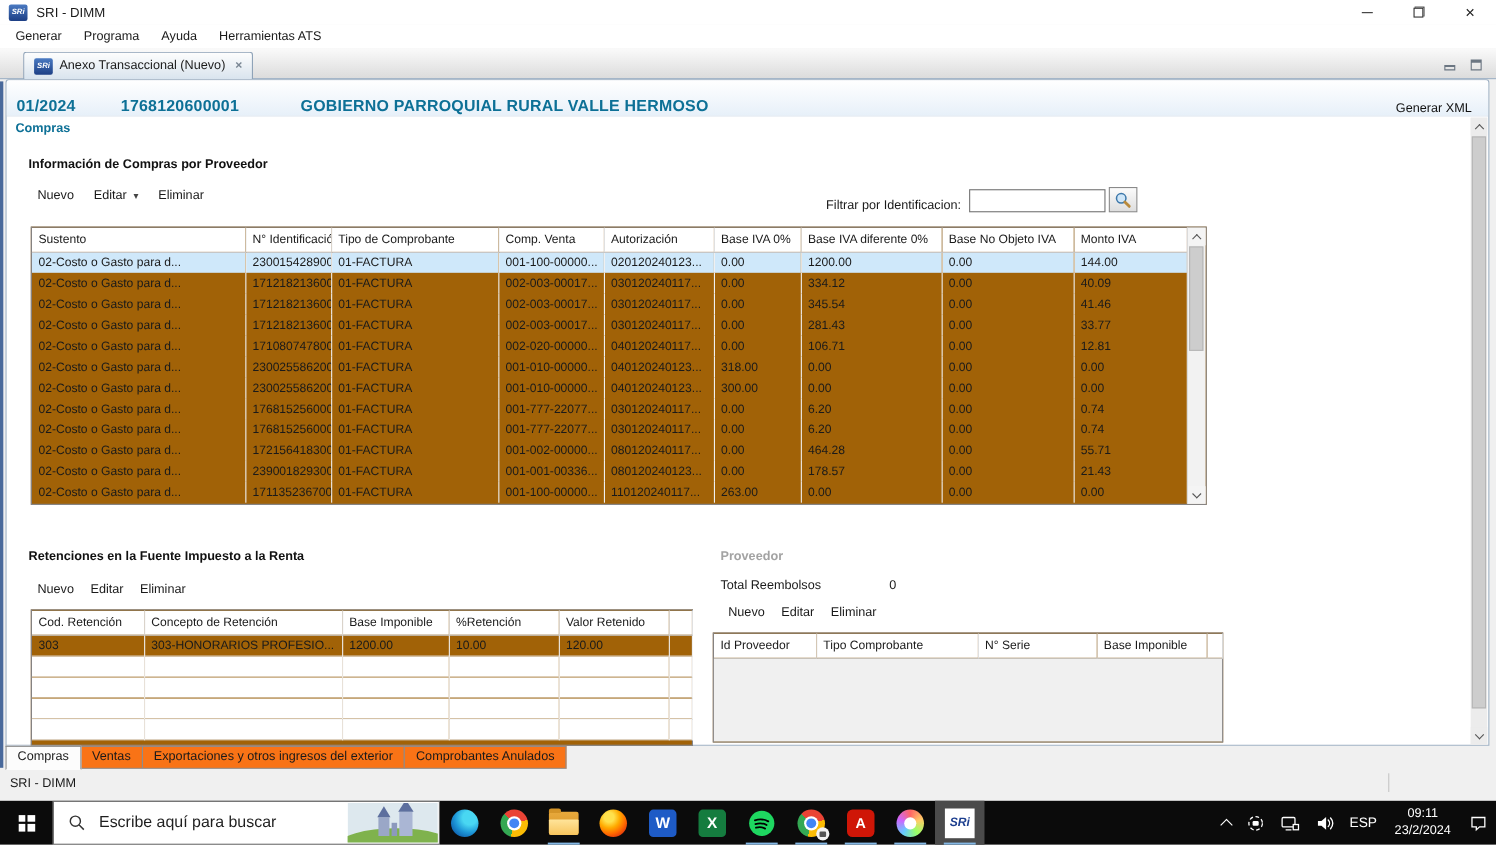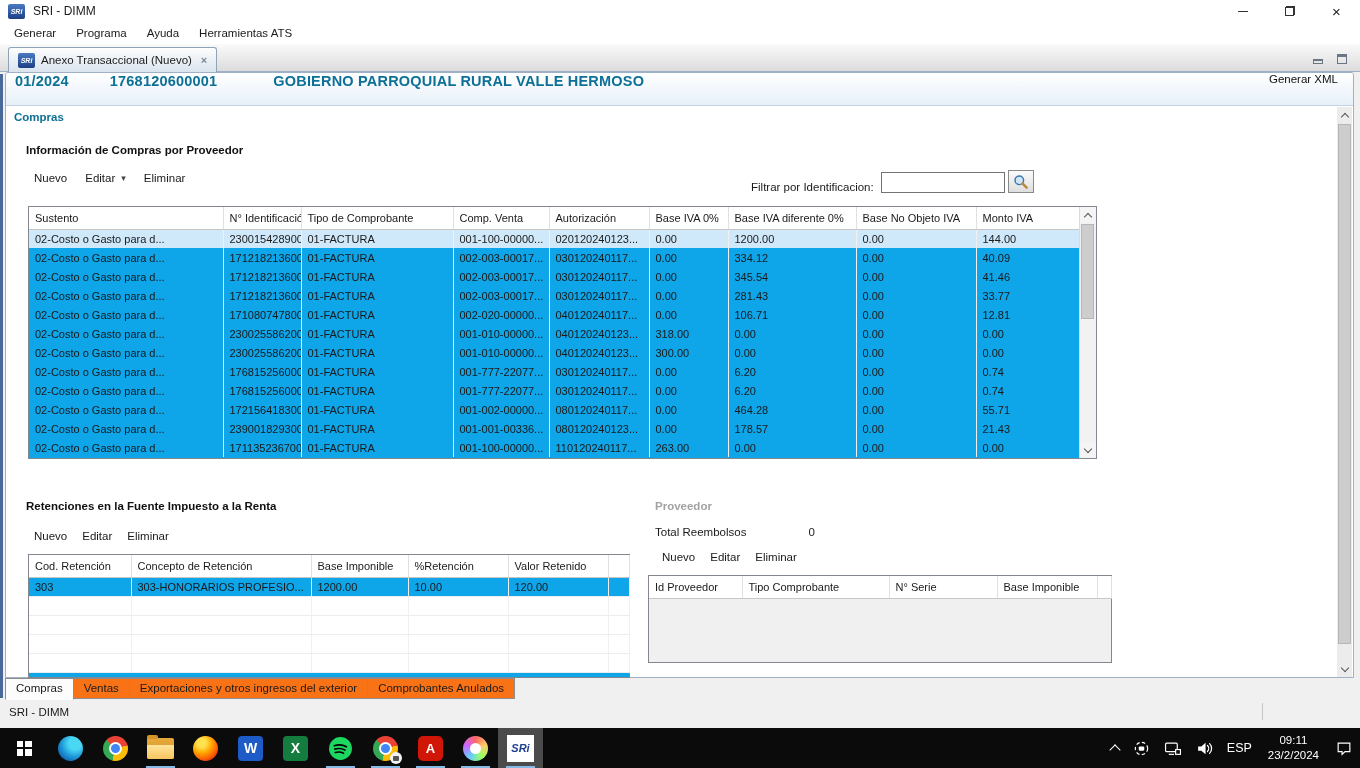--- a/index.html
+++ b/index.html
@@ -27,7 +27,7 @@
 
   
   #tabbar{top:44px;left:0;width:1360px;height:28px;background:linear-gradient(#fafafa,#dcdcdc);border-bottom:1px solid #9db0c4}
-  .etab{position:absolute;left:8px;top:3px;height:25px;display:flex;align-items:center;gap:6px;padding:0 9px;
+  .etab{position:absolute;left:21px;top:3px;height:25px;display:flex;align-items:center;gap:6px;padding:0 9px;
     background:linear-gradient(#fdfdfd,#d9e4ee);border:1px solid #8fa3b8;border-bottom:none;border-radius:3px 3px 0 0;font-size:11.5px}
   .etab .tclose{color:#7a8794;font-size:11px;font-weight:bold;padding-left:3px}
   .viewbtns{position:absolute;right:10px;top:6px;display:flex;gap:8px}

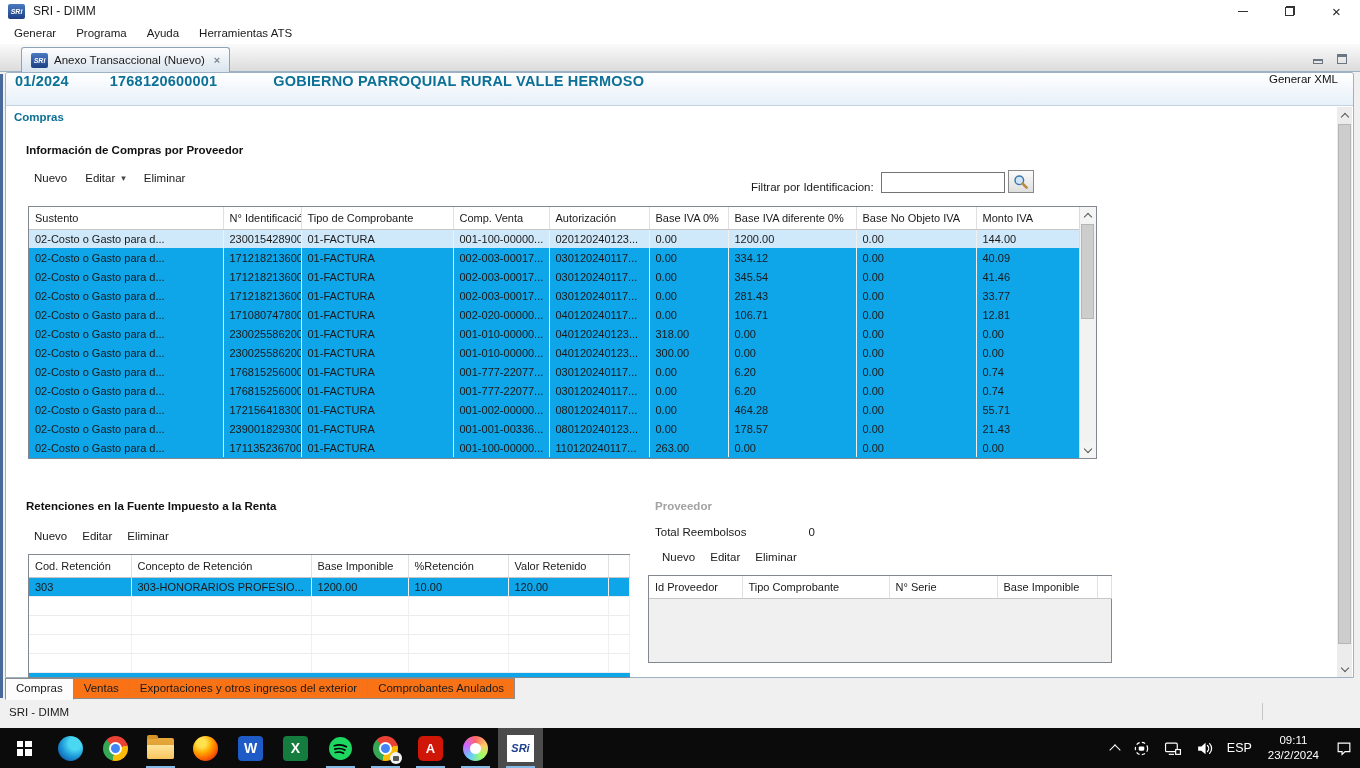--- a/index.html
+++ b/index.html
@@ -40,7 +40,7 @@
 
   
   #view{top:72px;left:5px;width:1349px;height:606px;background:#fff;border:1px solid #9fb1c4;border-radius:3px 3px 0 0}
-  .vheader{position:absolute;top:0;left:0;right:0;height:33px;display:flex;align-items:flex-start;
+  .vheader{position:absolute;top:0;left:0;right:0;height:33px;display:flex;align-items:flex-end;
     background:linear-gradient(#ffffff,#e7f0f9);border-bottom:1px solid #c3d2e1;border-radius:3px 3px 0 0}
   .vheader .hperiod{margin-left:9px}
   .vheader b{font-size:14.5px;color:#0d7096;letter-spacing:.2px}

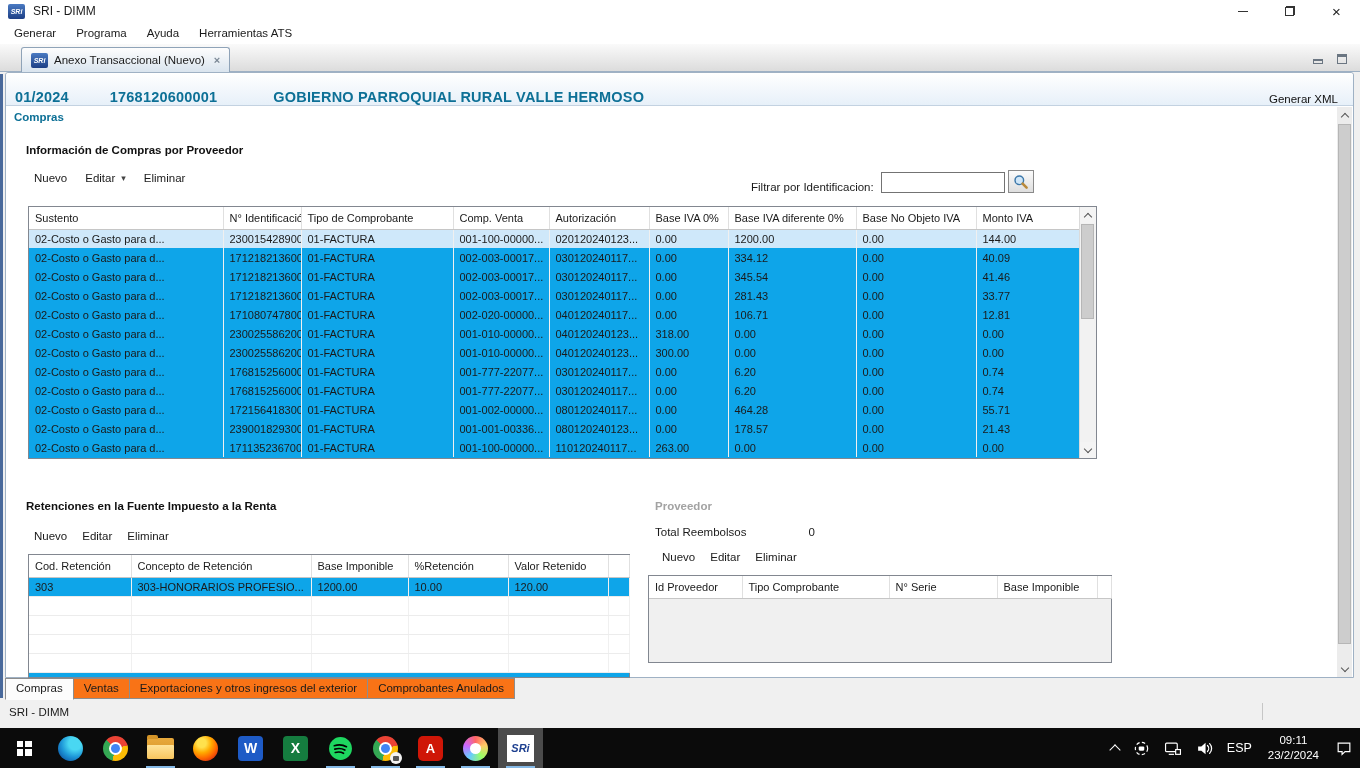--- a/index.html
+++ b/index.html
@@ -63,7 +63,7 @@
     display:flex;align-items:center;justify-content:center}
 
   
-  .gridwrap{position:absolute;border:1px solid #828790;background:#0ea5e9}
+  .gridwrap{position:absolute;border:1px solid #828790;background:#a16207}
   table.grid{border-collapse:collapse;table-layout:fixed;font-size:11px}
   table.grid th{font-weight:normal;text-align:left;height:22px;padding:0 0 0 6px;background:#fff;
     border-right:1px solid #e0e0e0;border-bottom:1px solid #c6c6c6;overflow:hidden;white-space:nowrap}

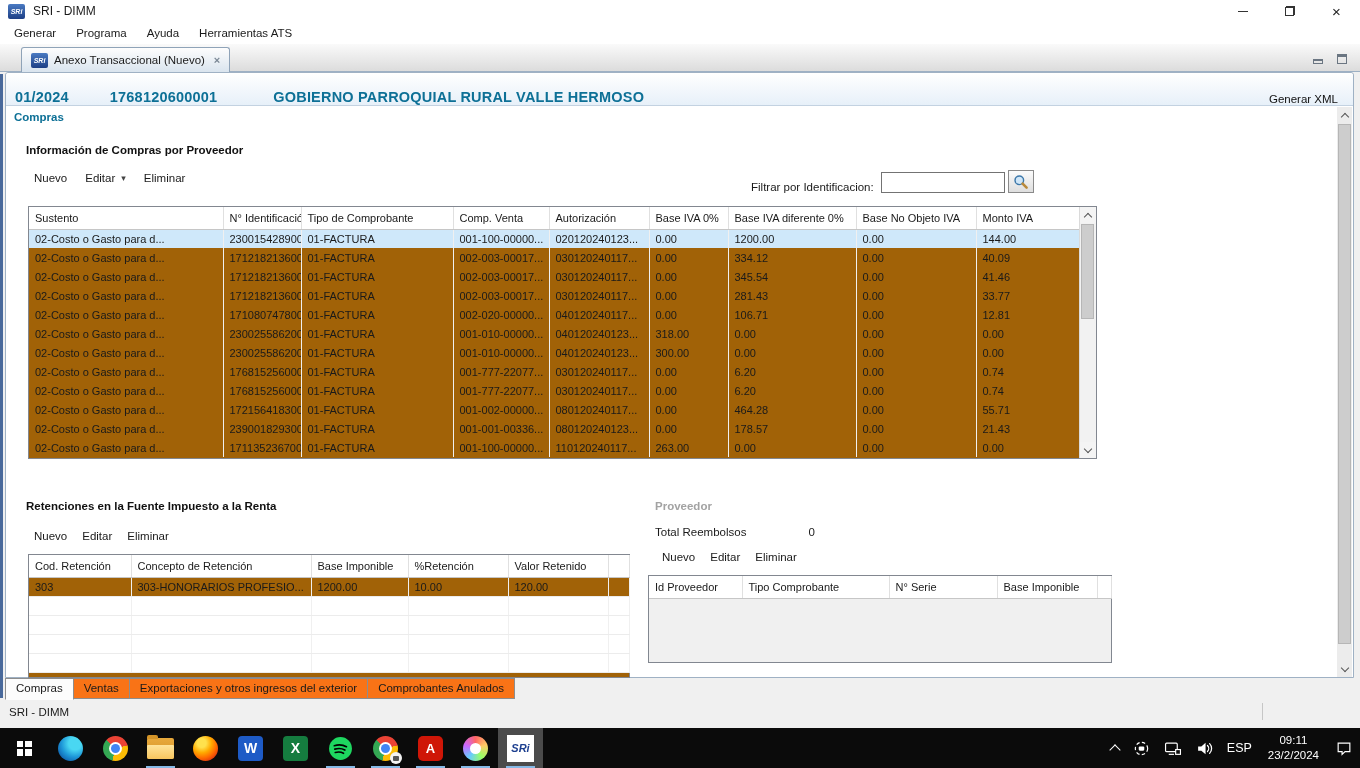--- a/index.html
+++ b/index.html
@@ -483,7 +483,7 @@
       <span class="tbtn">Editar</span>
       <span class="tbtn">Eliminar</span>
     </div>
-    <div class="gridwrap" style="left:642px;top:469px;width:464px;height:88px">
+    <div class="gridwrap" style="left:642px;top:469px;width:464px;height:100px">
       <table class="grid" style="width:462px">
         <colgroup>
             <col style="width:93px">

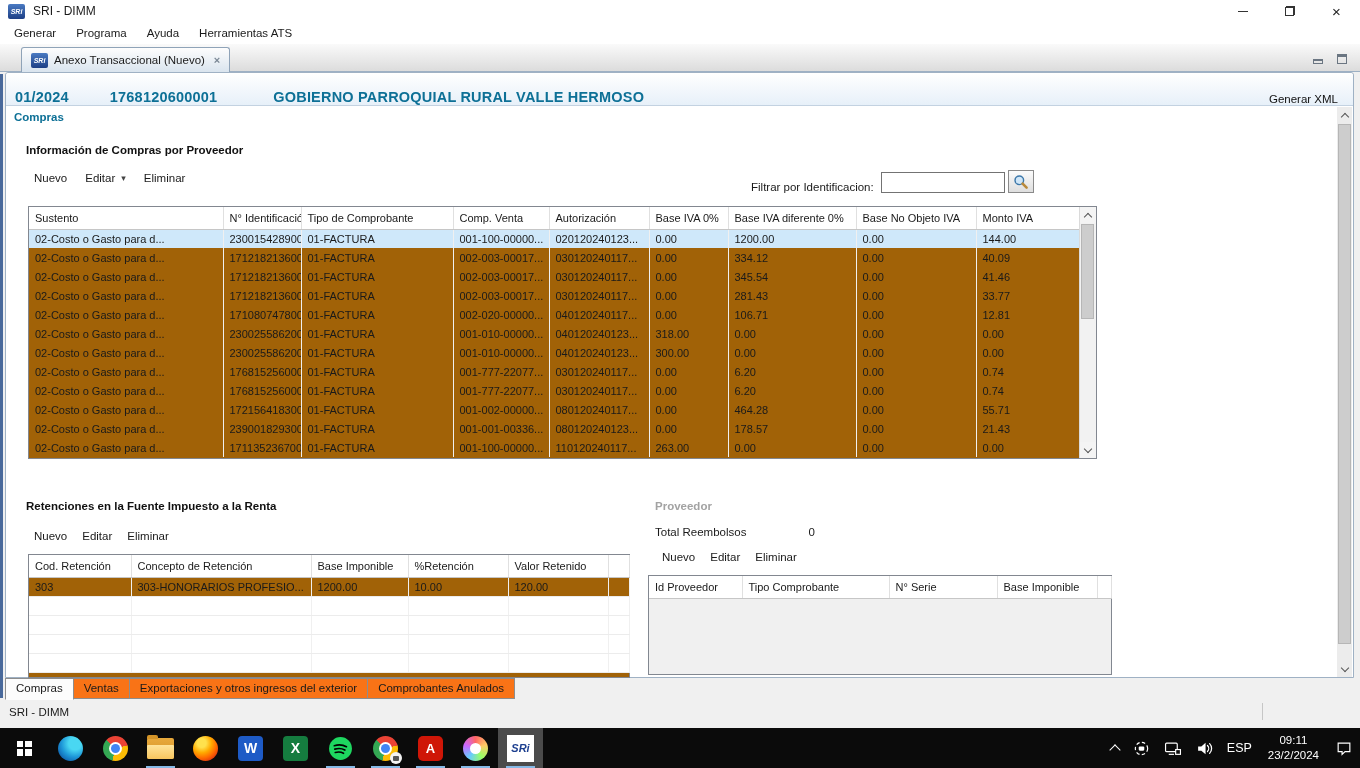--- a/index.html
+++ b/index.html
@@ -538,6 +538,24 @@
         <span></span>
       </span>
   </div>
+  <div class="tb-search">
+    <svg width="16" height="16" viewBox="0 0 16 16">
+      <circle cx="6.5" cy="6.5" r="4.6" fill="none" stroke="#333" stroke-width="1.3"></circle>
+      <path d="M10 10l4.2 4.2" stroke="#333" stroke-width="1.3"></path>
+    </svg>
+    <span class="ph">Escribe aquí para buscar</span>
+    <span class="search-img">
+      <svg width="82" height="36" viewBox="0 0 82 36">
+        <rect width="82" height="36" fill="#dde8ee"></rect>
+        <ellipse cx="44" cy="38" rx="52" ry="15" fill="#7fb24d"></ellipse>
+        <rect x="28" y="13" width="10" height="17" fill="#9aa7c7"></rect>
+        <polygon points="27,13 33,3 39,13" fill="#5d6f9e"></polygon>
+        <rect x="47" y="8" width="12" height="22" fill="#aab6d4"></rect>
+        <polygon points="46,8 53,-3 60,8" fill="#5d6f9e"></polygon>
+        <rect x="40" y="18" width="5" height="12" fill="#8c99bd"></rect>
+      </svg>
+    </span>
+  </div>
   <div class="tb-btn">
       <span class="ic ic-edge"></span>
     </div>

